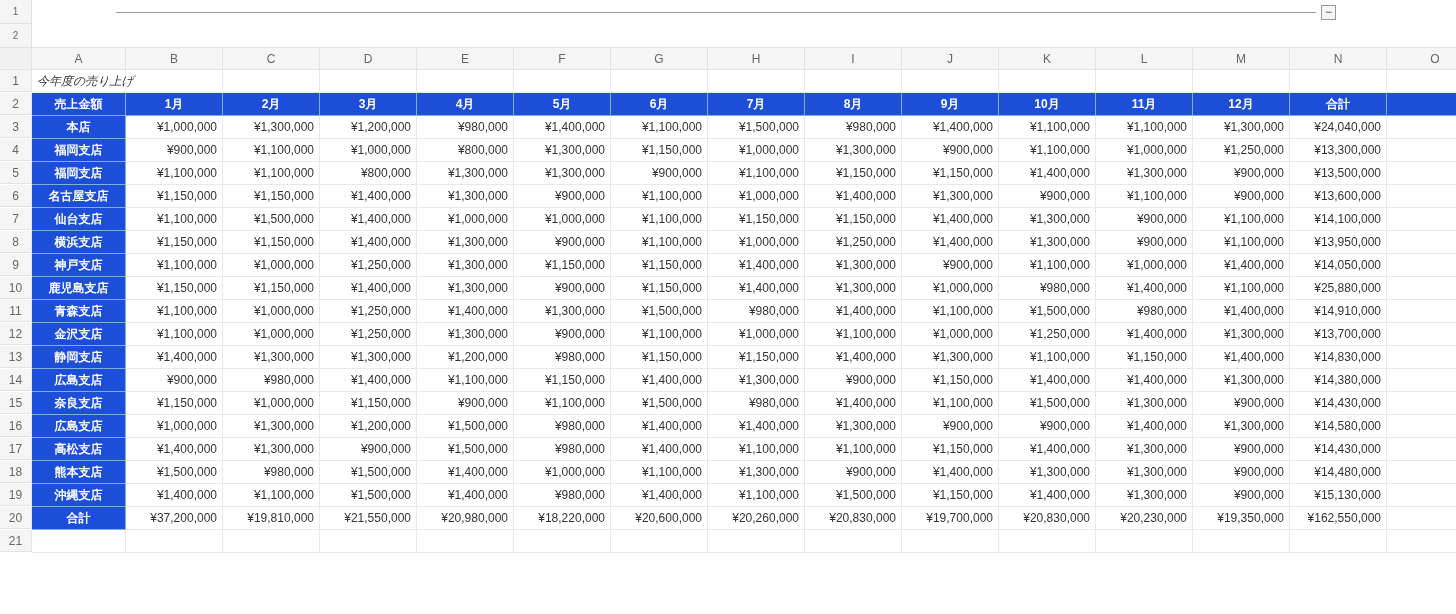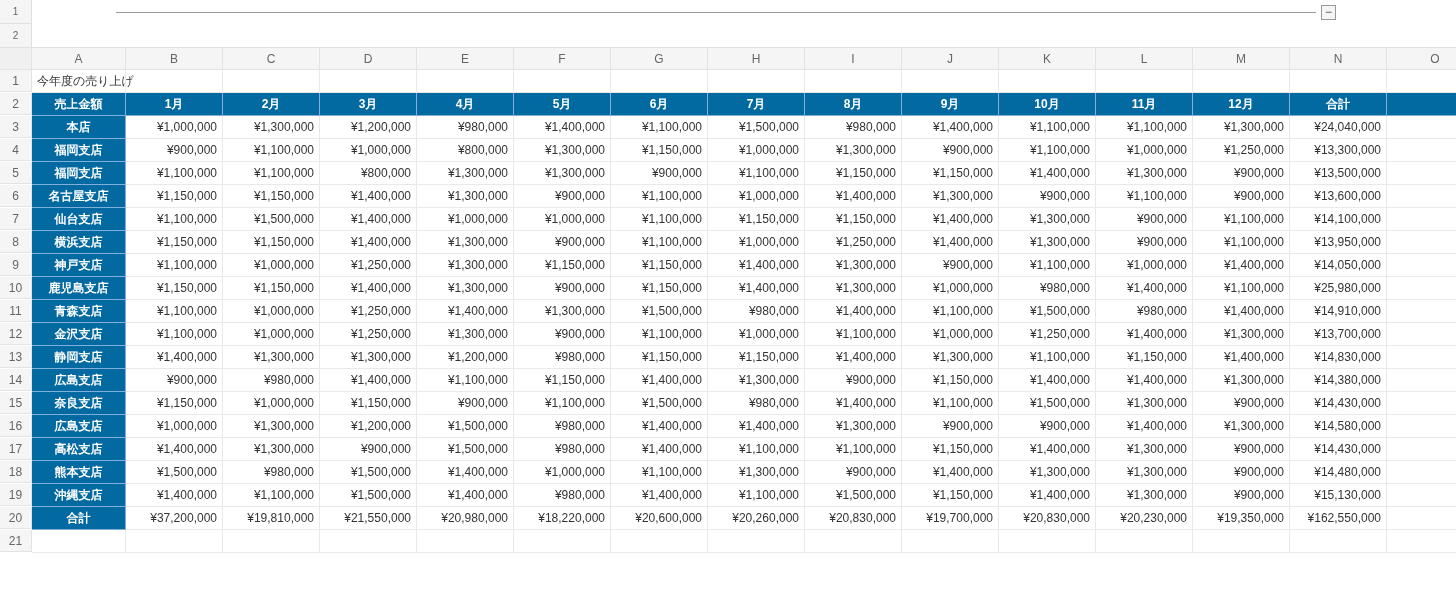--- a/index.html
+++ b/index.html
@@ -101,7 +101,7 @@
   border-right: 1px solid #7fb0dd;
   border-bottom: 1px solid #7fb0dd;
 }
-.cell.title { overflow: visible; z-index: 2; position: relative; }
+.cell.title { overflow: visible; z-index: 2; position: relative; font-style: italic; }
 .row-header { background: #f5f5f5; }
 </style>
 </head>

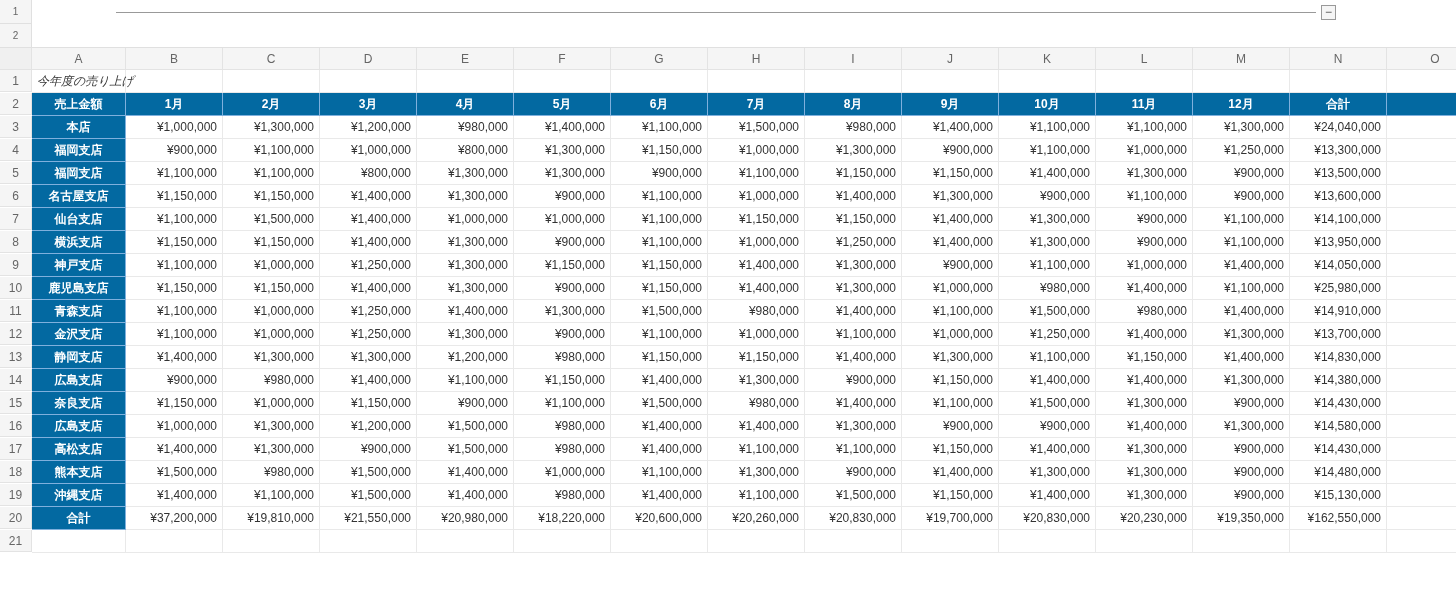--- a/index.html
+++ b/index.html
@@ -94,7 +94,7 @@
 }
 .cell.num { justify-content: flex-end; }
 .cell.hdr-blue {
-  background: #0369a1;
+  background: #1d4ed8;
   color: #fff;
   font-weight: 600;
   justify-content: center;

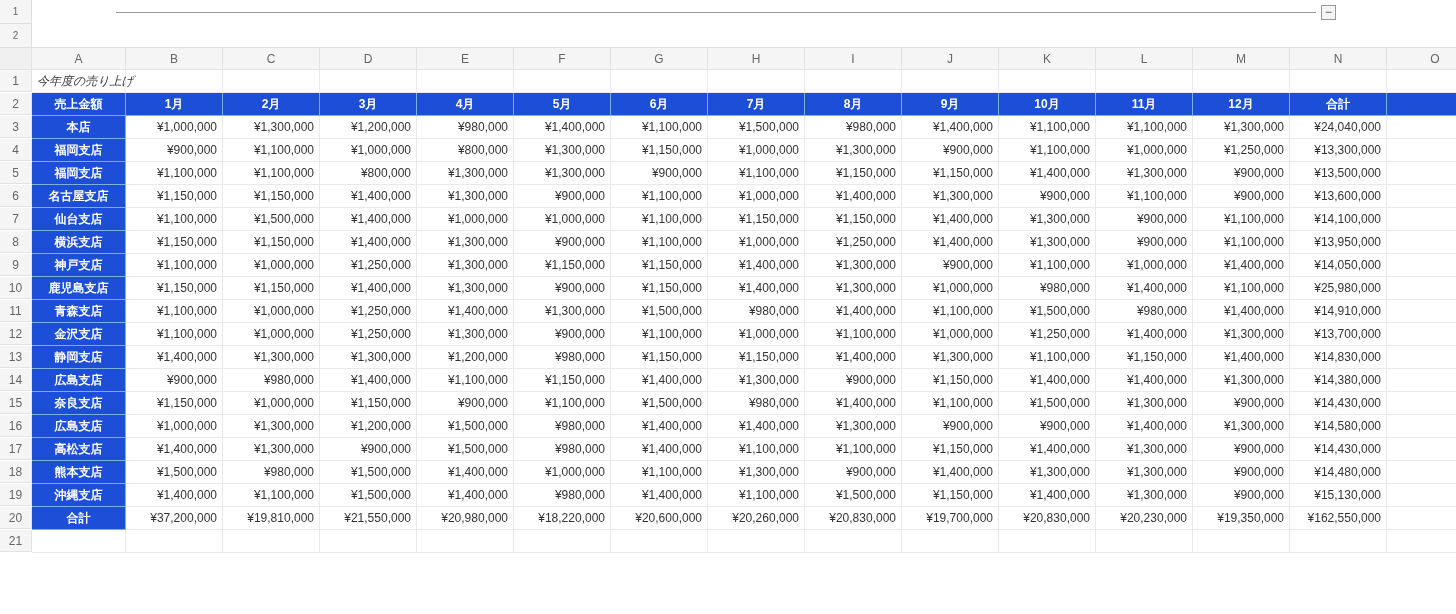--- a/index.html
+++ b/index.html
@@ -293,7 +293,7 @@
     <div class="cell num">¥980,000</div>
     <div class="cell num">¥1,400,000</div>
     <div class="cell num">¥1,100,000</div>
-    <div class="cell num">¥25,980,000</div>
+    <div class="cell num">¥25,880,000</div>
     <div class="cell"></div>
     <div class="row-header">11</div>
     <div class="cell hdr-blue">青森支店</div>

